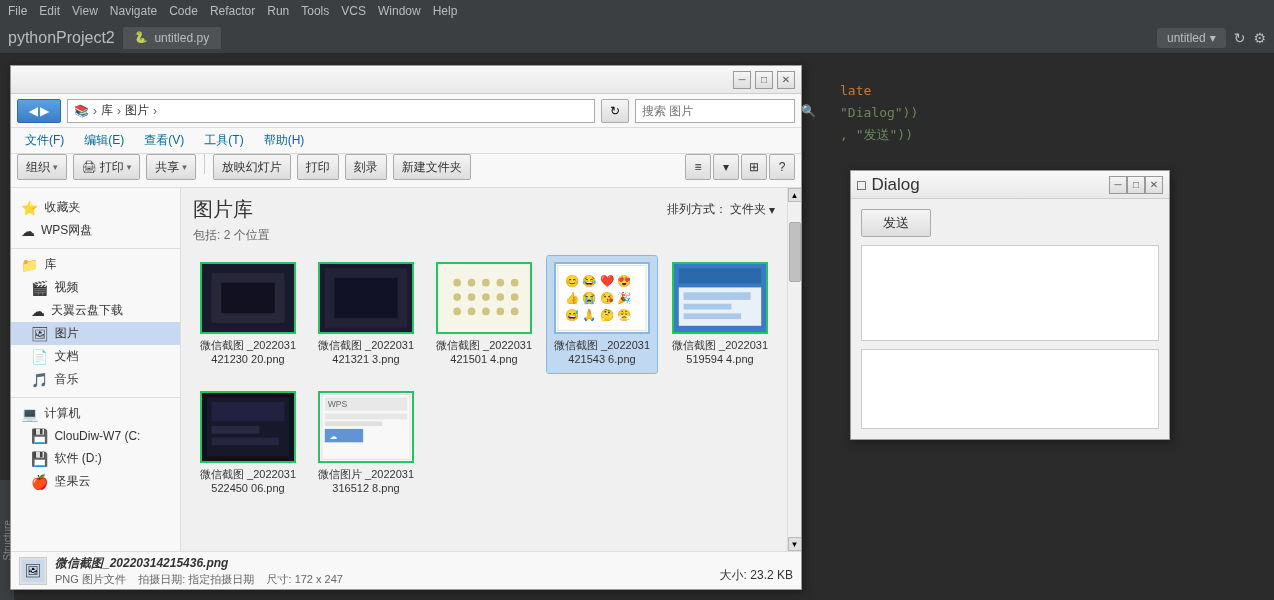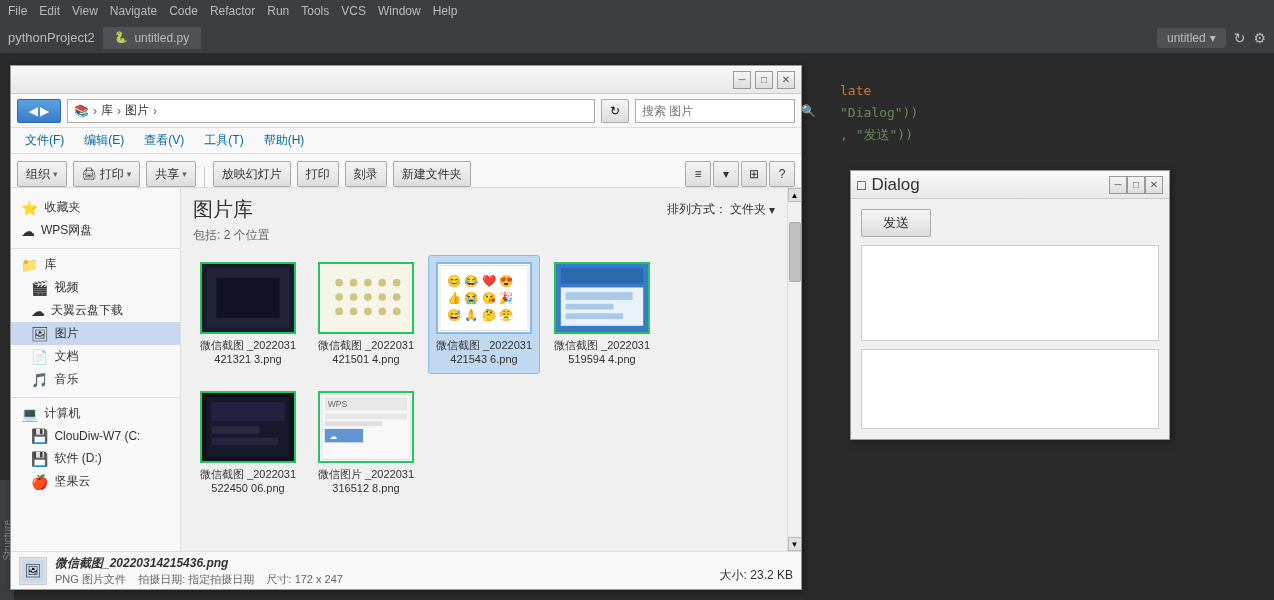--- a/index.html
+++ b/index.html
@@ -54,7 +54,7 @@
     }
     .ide-project-label {
       color: #bbbbbb;
-      font-size: 13px;
+      font-size: 16px;
     }
     .ide-tab {
       background: #4e5254;

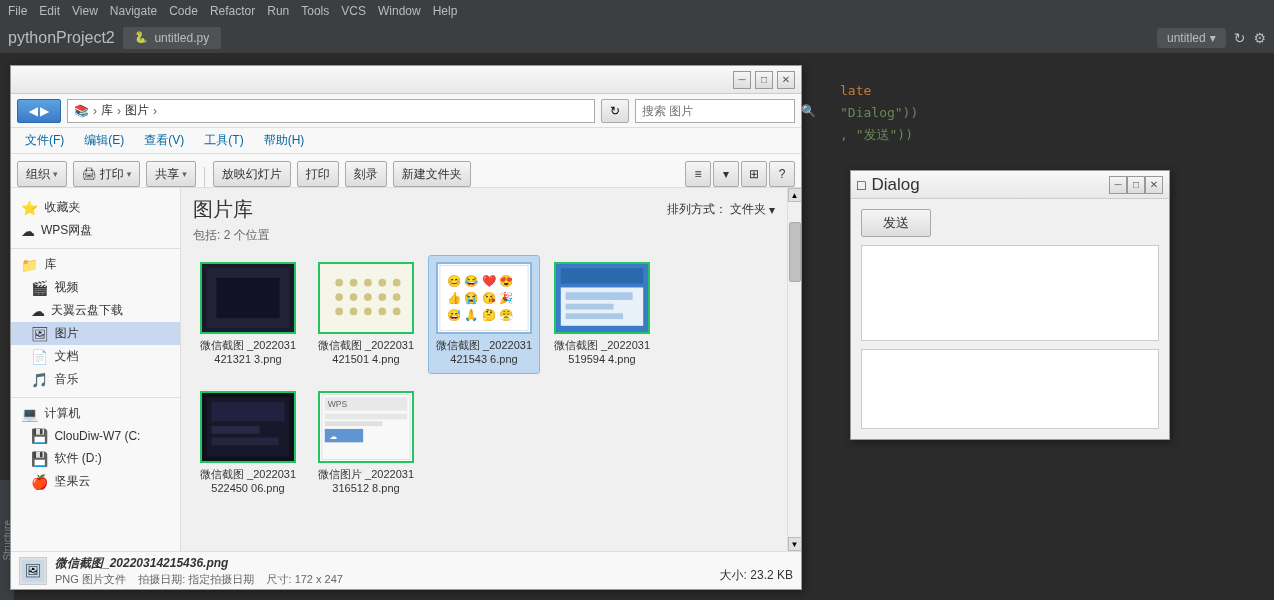--- a/index.html
+++ b/index.html
@@ -244,7 +244,7 @@
       background: #f8f8f8;
       border-bottom: 1px solid #ddd;
       display: flex;
-      align-items: flex-end;
+      align-items: flex-start;
       padding: 0 6px;
       gap: 6px;
     }

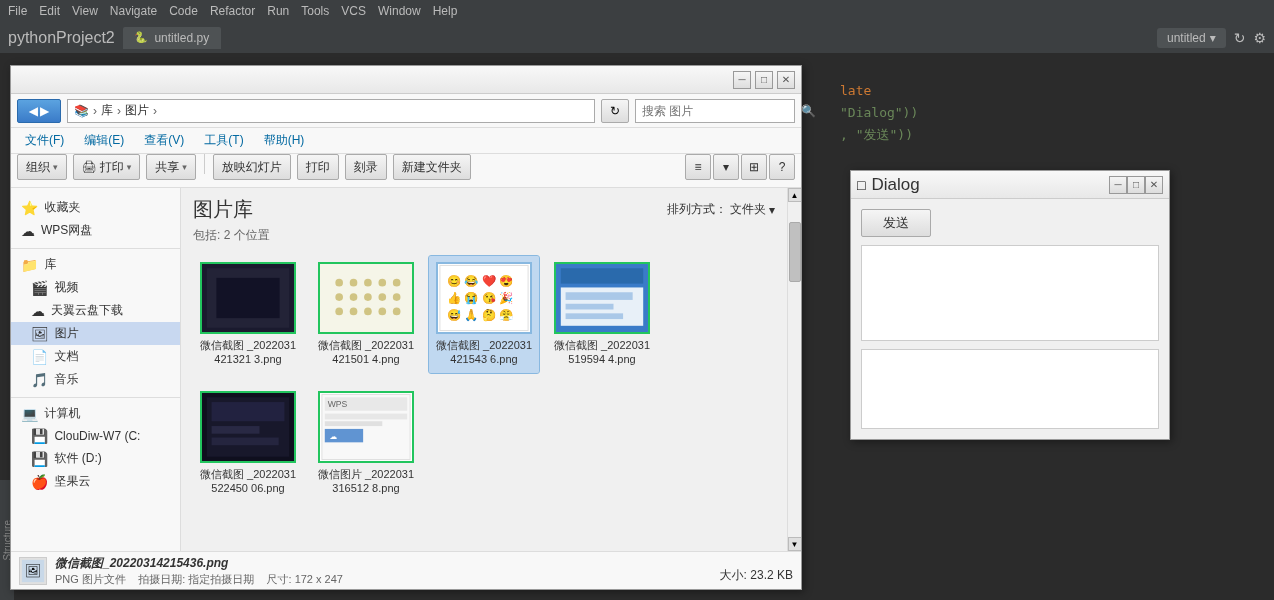--- a/index.html
+++ b/index.html
@@ -741,6 +741,18 @@
 
         <div class="fe-file-grid">
 
+          <div class="fe-file-item">
+            <div class="fe-file-thumb thumb-movie">
+              <svg width="96" height="72" viewBox="0 0 96 72">
+                <rect width="96" height="72" fill="#1a1a2e"></rect>
+                <rect x="10" y="10" width="76" height="52" fill="#2d2d3e" opacity="0.7"></rect>
+                <rect x="20" y="20" width="56" height="32" fill="#0d0d1a" opacity="0.8"></rect>
+              </svg>
+            </div>
+            <span class="fe-file-name">微信截图
+_2022031421230
+20.png</span>
+          </div>
 
           <div class="fe-file-item">
             <div class="fe-file-thumb" style="background:#1a1a2e">

